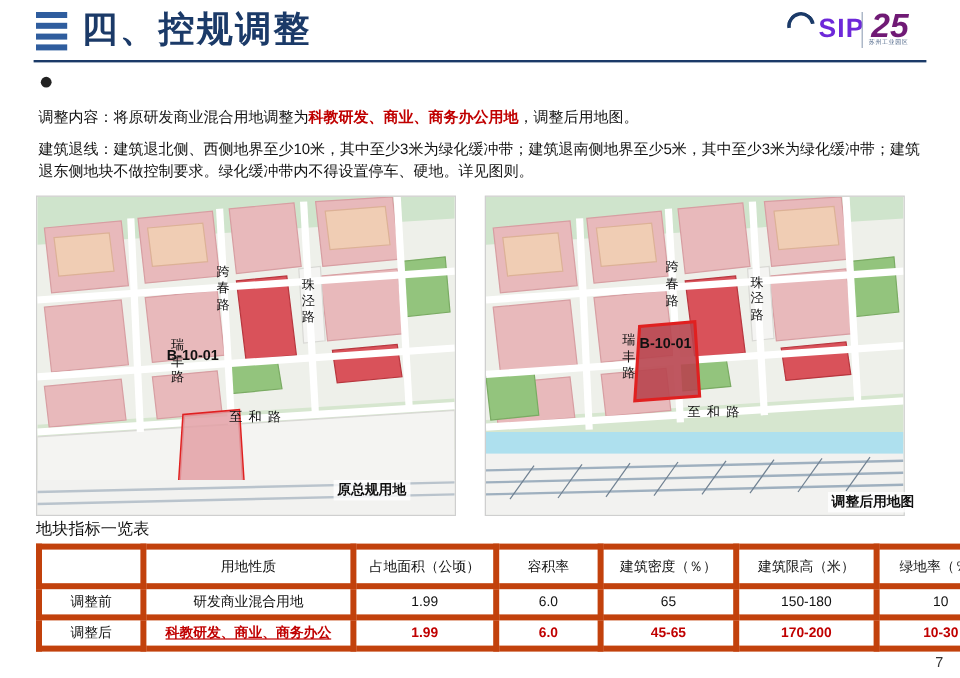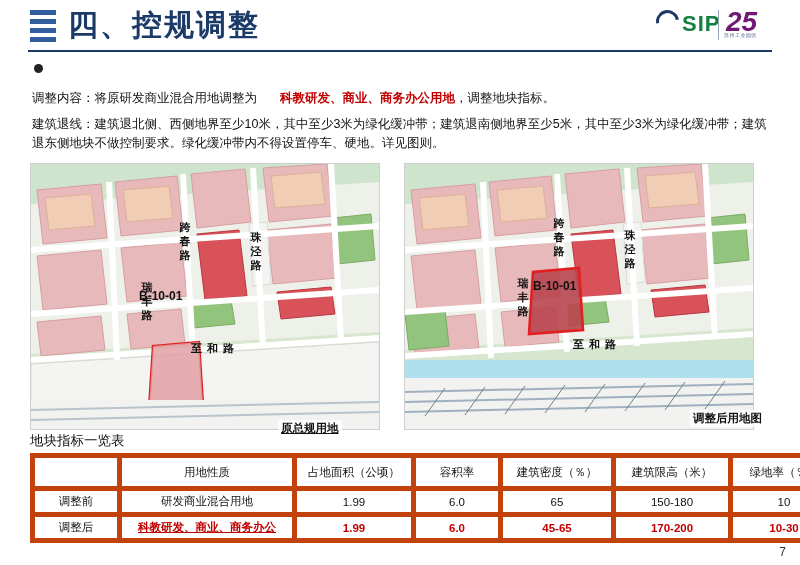--- a/index.html
+++ b/index.html
@@ -64,7 +64,7 @@
     left: 0; top: 2px;
     font-size: 22px;
     font-weight: bold;
-    color: #15803d;
+    color: #6d28d9;
     letter-spacing: 1px;
   }
   .logo-sip .swirl {

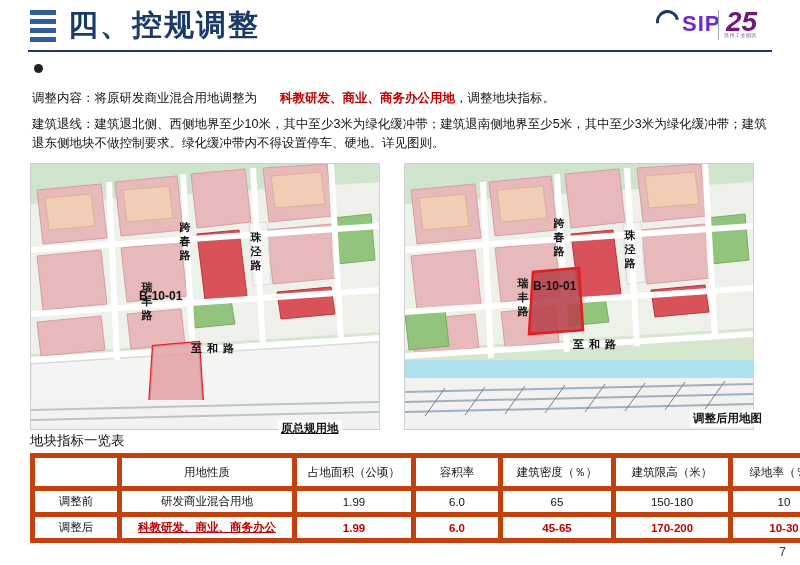--- a/index.html
+++ b/index.html
@@ -129,7 +129,7 @@
   }
   .para-1 { left: 32px; top: 89px; width: 740px; }
   .para-2 { left: 32px; top: 115px; width: 740px; }
-  .hl-red { color: #c00000; font-weight: bold; margin-left: 23px; }
+  .hl-red { color: #c00000; font-weight: bold; }
 
   
   .map {

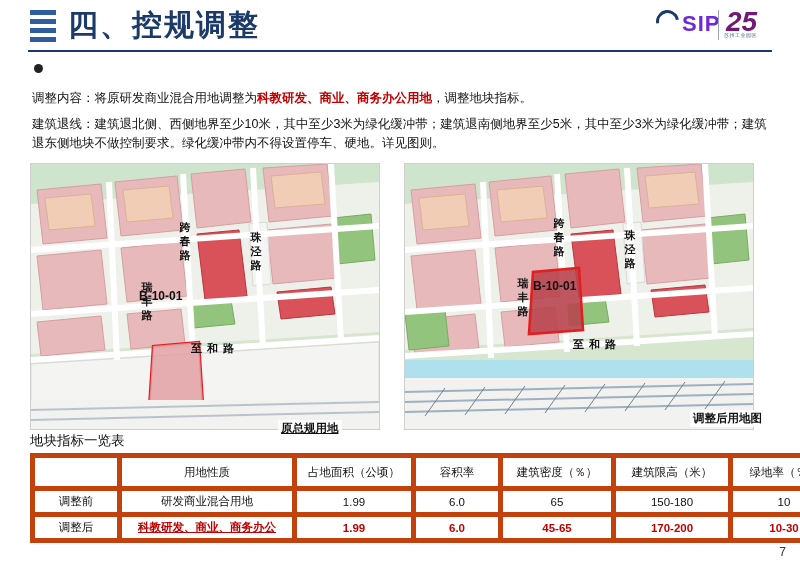--- a/index.html
+++ b/index.html
@@ -239,7 +239,7 @@
 </div>
 
 <div class="para para-1">
-  <span>调整内容：将原研发商业混合用地调整为</span><span class="hl-red">科教研发、商业、商务办公用地</span><span>，调整地块指标。</span>
+  <span>调整内容：将原研发商业混合用地调整为</span><span class="hl-red">科教研发、商业、商务办公用地</span><span>，调整后用地图。</span>
 </div>
 <div class="para para-2">建筑退线：建筑退北侧、西侧地界至少10米，其中至少3米为绿化缓冲带；建筑退南侧地界至少5米，其中至少3米为绿化缓冲带；建筑退东侧地块不做控制要求。绿化缓冲带内不得设置停车、硬地。详见图则。</div>
 

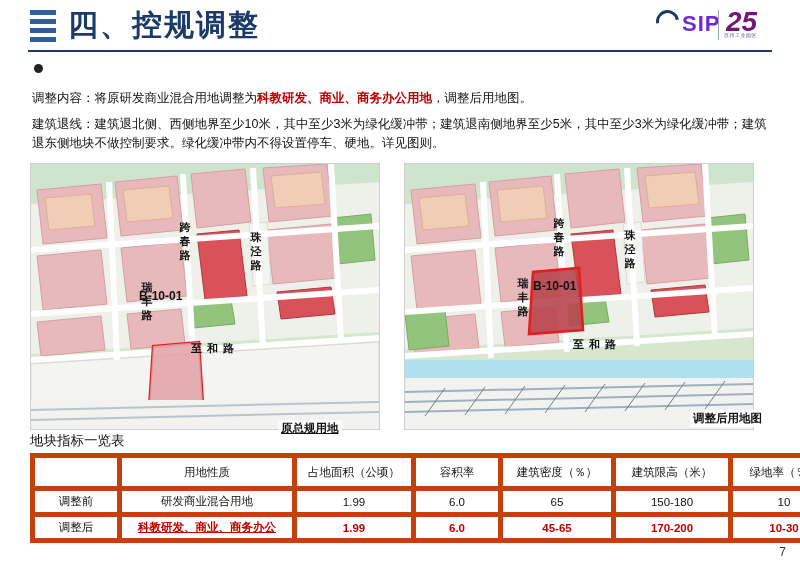--- a/index.html
+++ b/index.html
@@ -160,7 +160,7 @@
   .street-label {
     position: absolute;
     font-size: 11px;
-    font-weight: bold;
+    font-weight: normal;
     color: #111;
     letter-spacing: 1px;
     line-height: 12px;

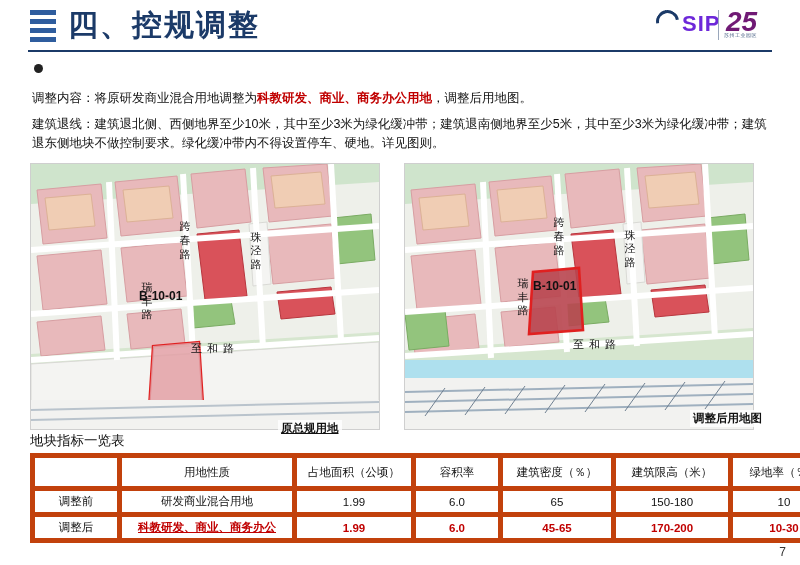--- a/index.html
+++ b/index.html
@@ -151,7 +151,7 @@
     background: rgba(255,255,255,.78);
     padding: 1px 3px;
   }
-  .cap-left { left: 278px; top: 420px; text-decoration: underline; }
+  .cap-left { left: 278px; top: 400px; }
   .cap-right { left: 690px; top: 410px; }
 
   

